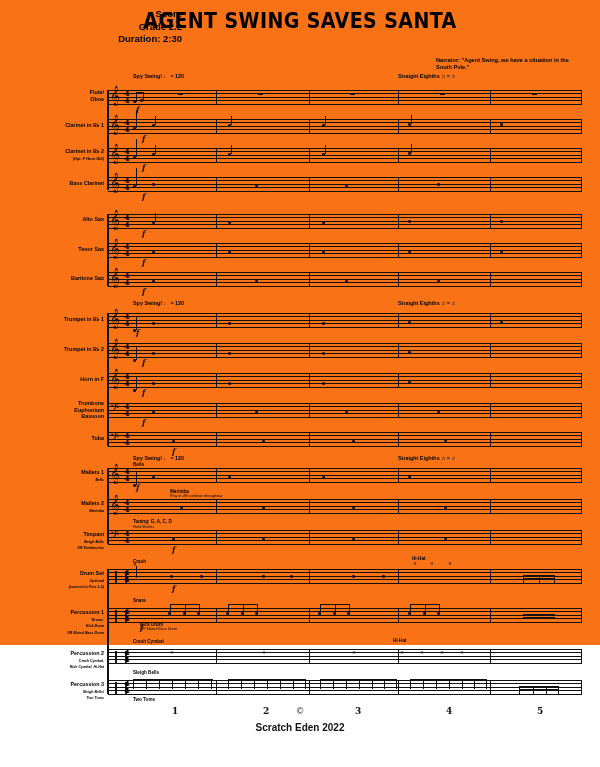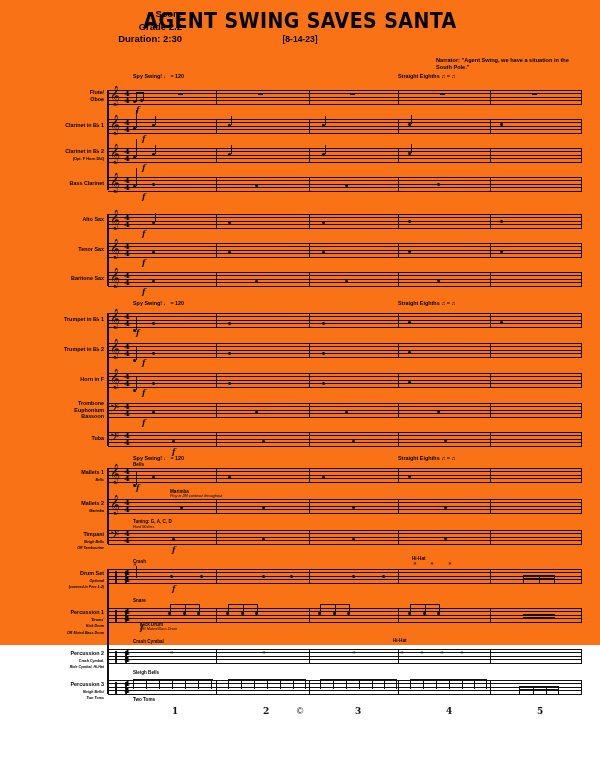--- a/index.html
+++ b/index.html
@@ -239,7 +239,6 @@
   </div>
 
   <div class="title">AGENT SWING SAVES SANTA</div>
-  <div class="subtitle">[8-14-23]</div>
 
 
   <div class="narrator">Narrator: "Agent Swing, we have a situation in the South Pole."</div>

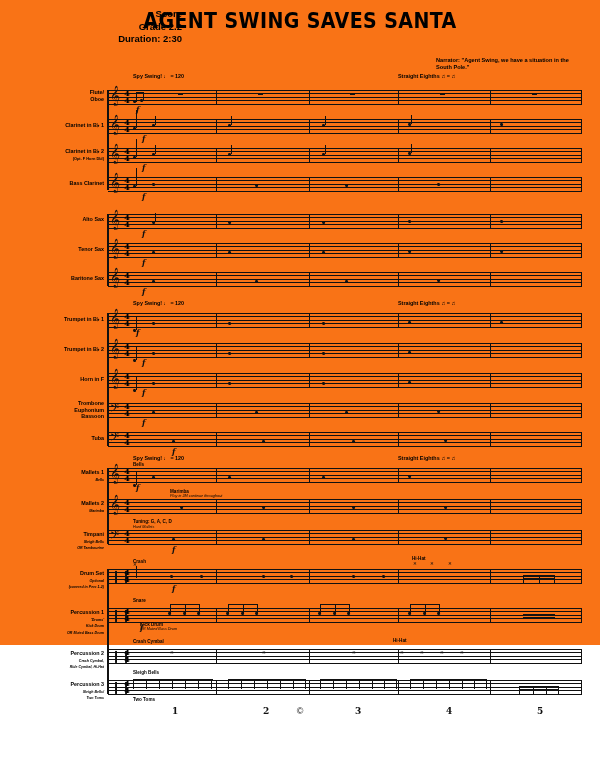--- a/index.html
+++ b/index.html
@@ -815,6 +815,7 @@
   <div class="measnum" style="left:537px; top:706px;">5</div>
 
   <div class="footer-c" style="top:706px;">©</div>
+  <div class="footer-txt" style="top:722px;">Scratch Eden 2022</div>
 
 </div>
 

